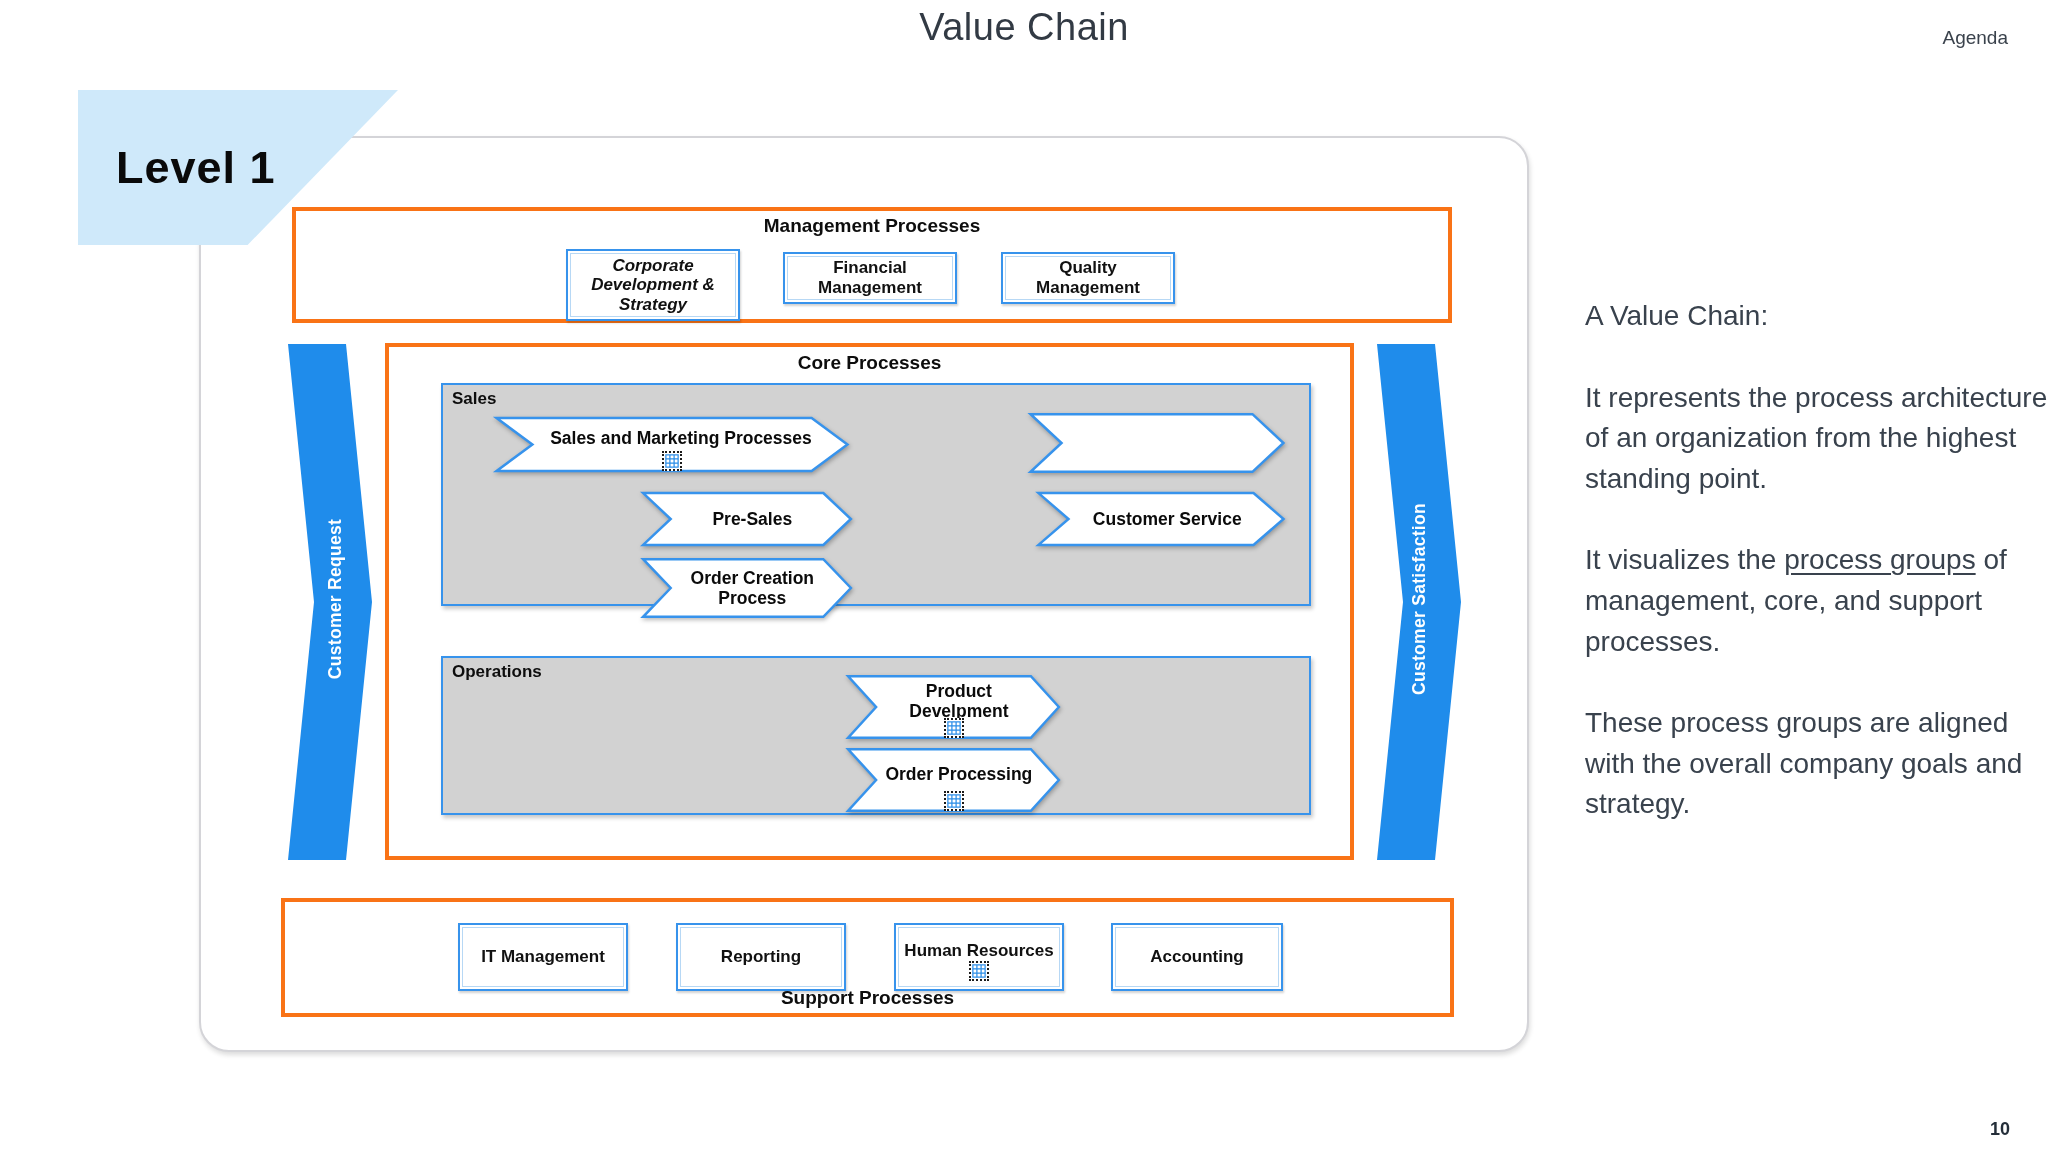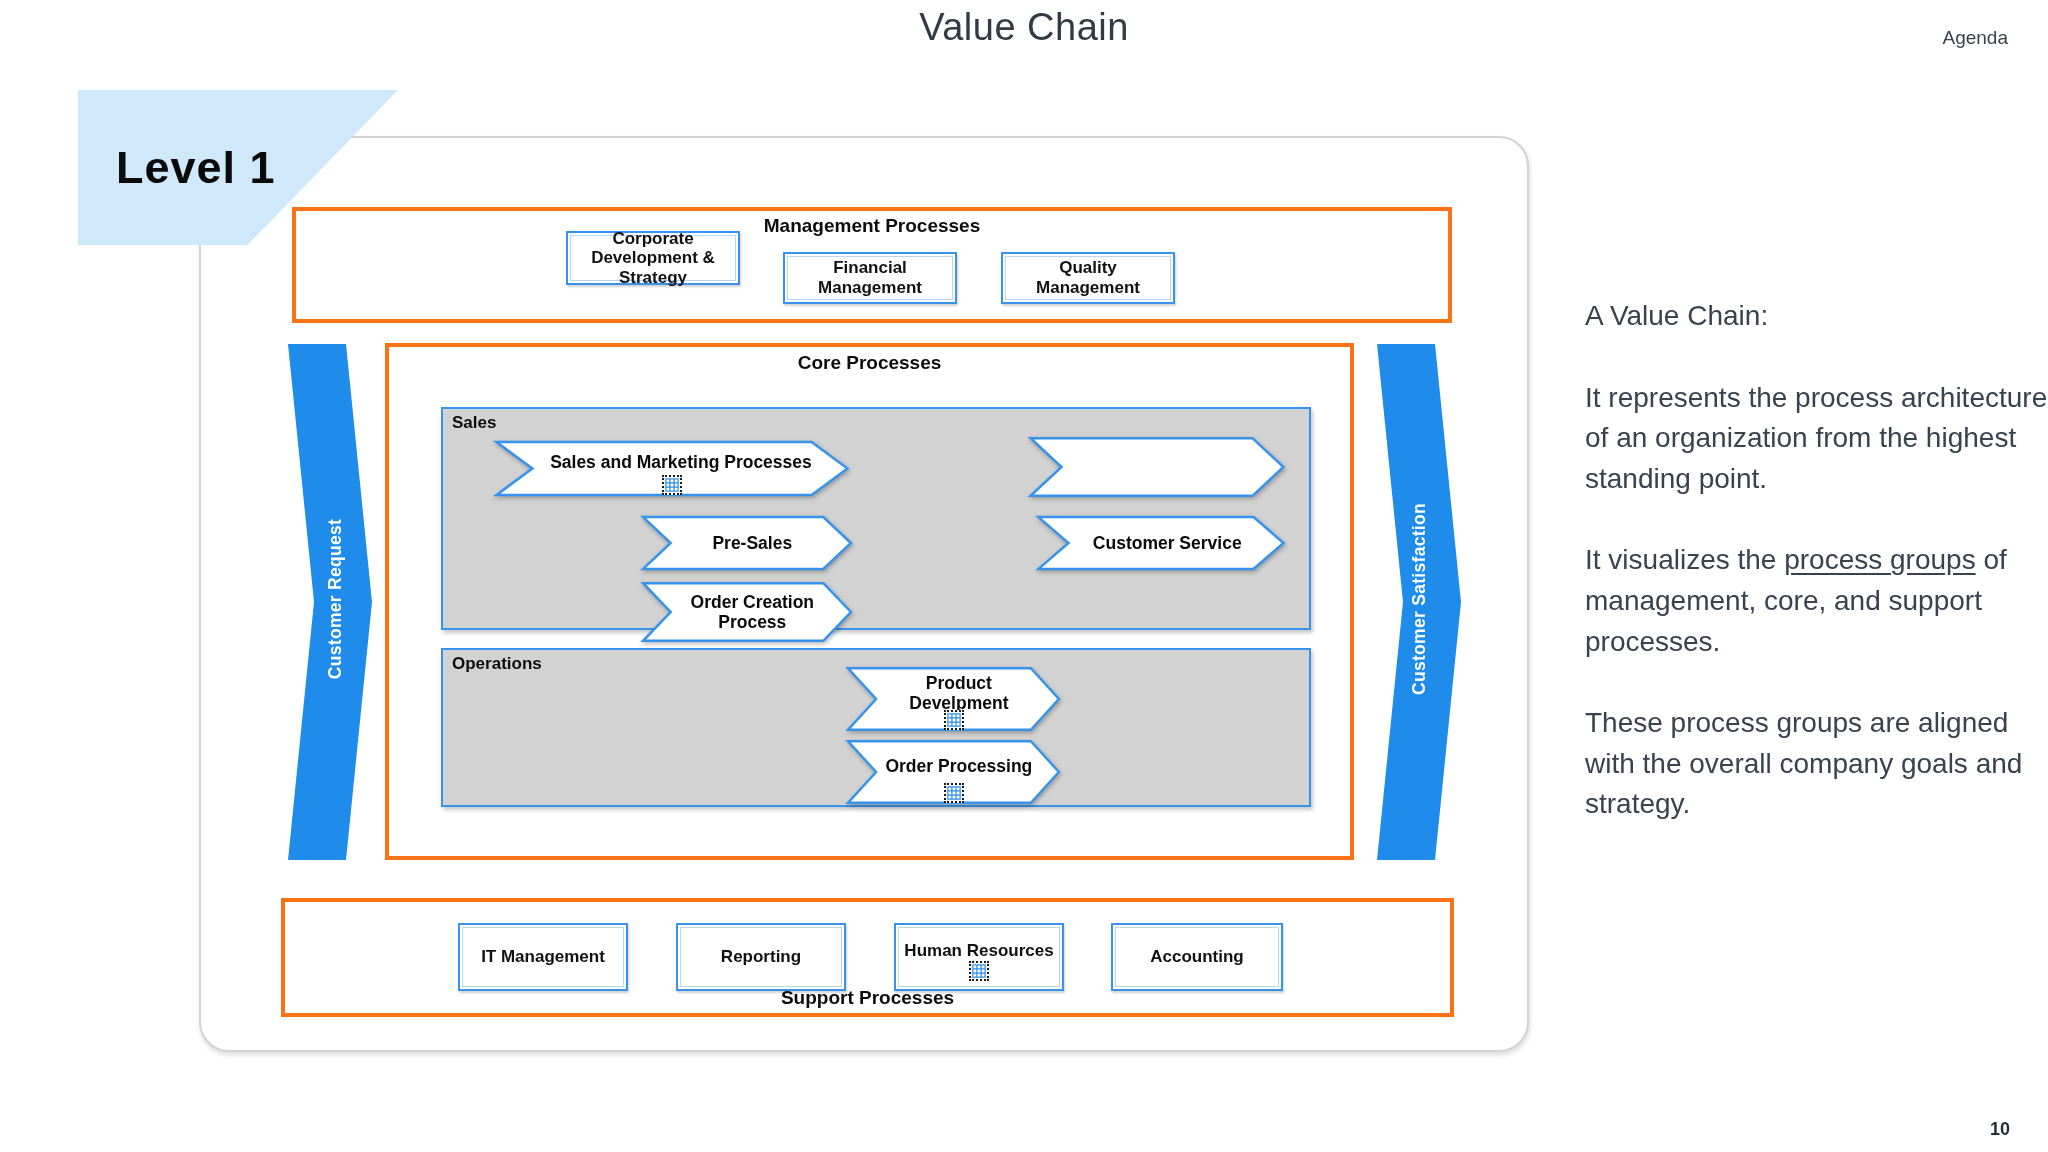--- a/index.html
+++ b/index.html
@@ -97,7 +97,7 @@
 
   <div class="bluebox" style="left:91px;top:69px;width:1160px;height:116px;">
     <div class="section-title" style="top:4px;">Management Processes</div>
-    <div class="small-box" style="left:270px;top:20px;width:174px;height:54px;">Corporate Development &amp; Strategy</div>
+    <div class="small-box" style="left:270px;top:38px;width:174px;height:72px;font-style:italic;">Corporate Development &amp; Strategy</div>
     <div class="small-box" style="left:487px;top:41px;width:174px;height:52px;">Financial Management</div>
     <div class="small-box" style="left:705px;top:41px;width:174px;height:52px;">Quality Management</div>
   </div>

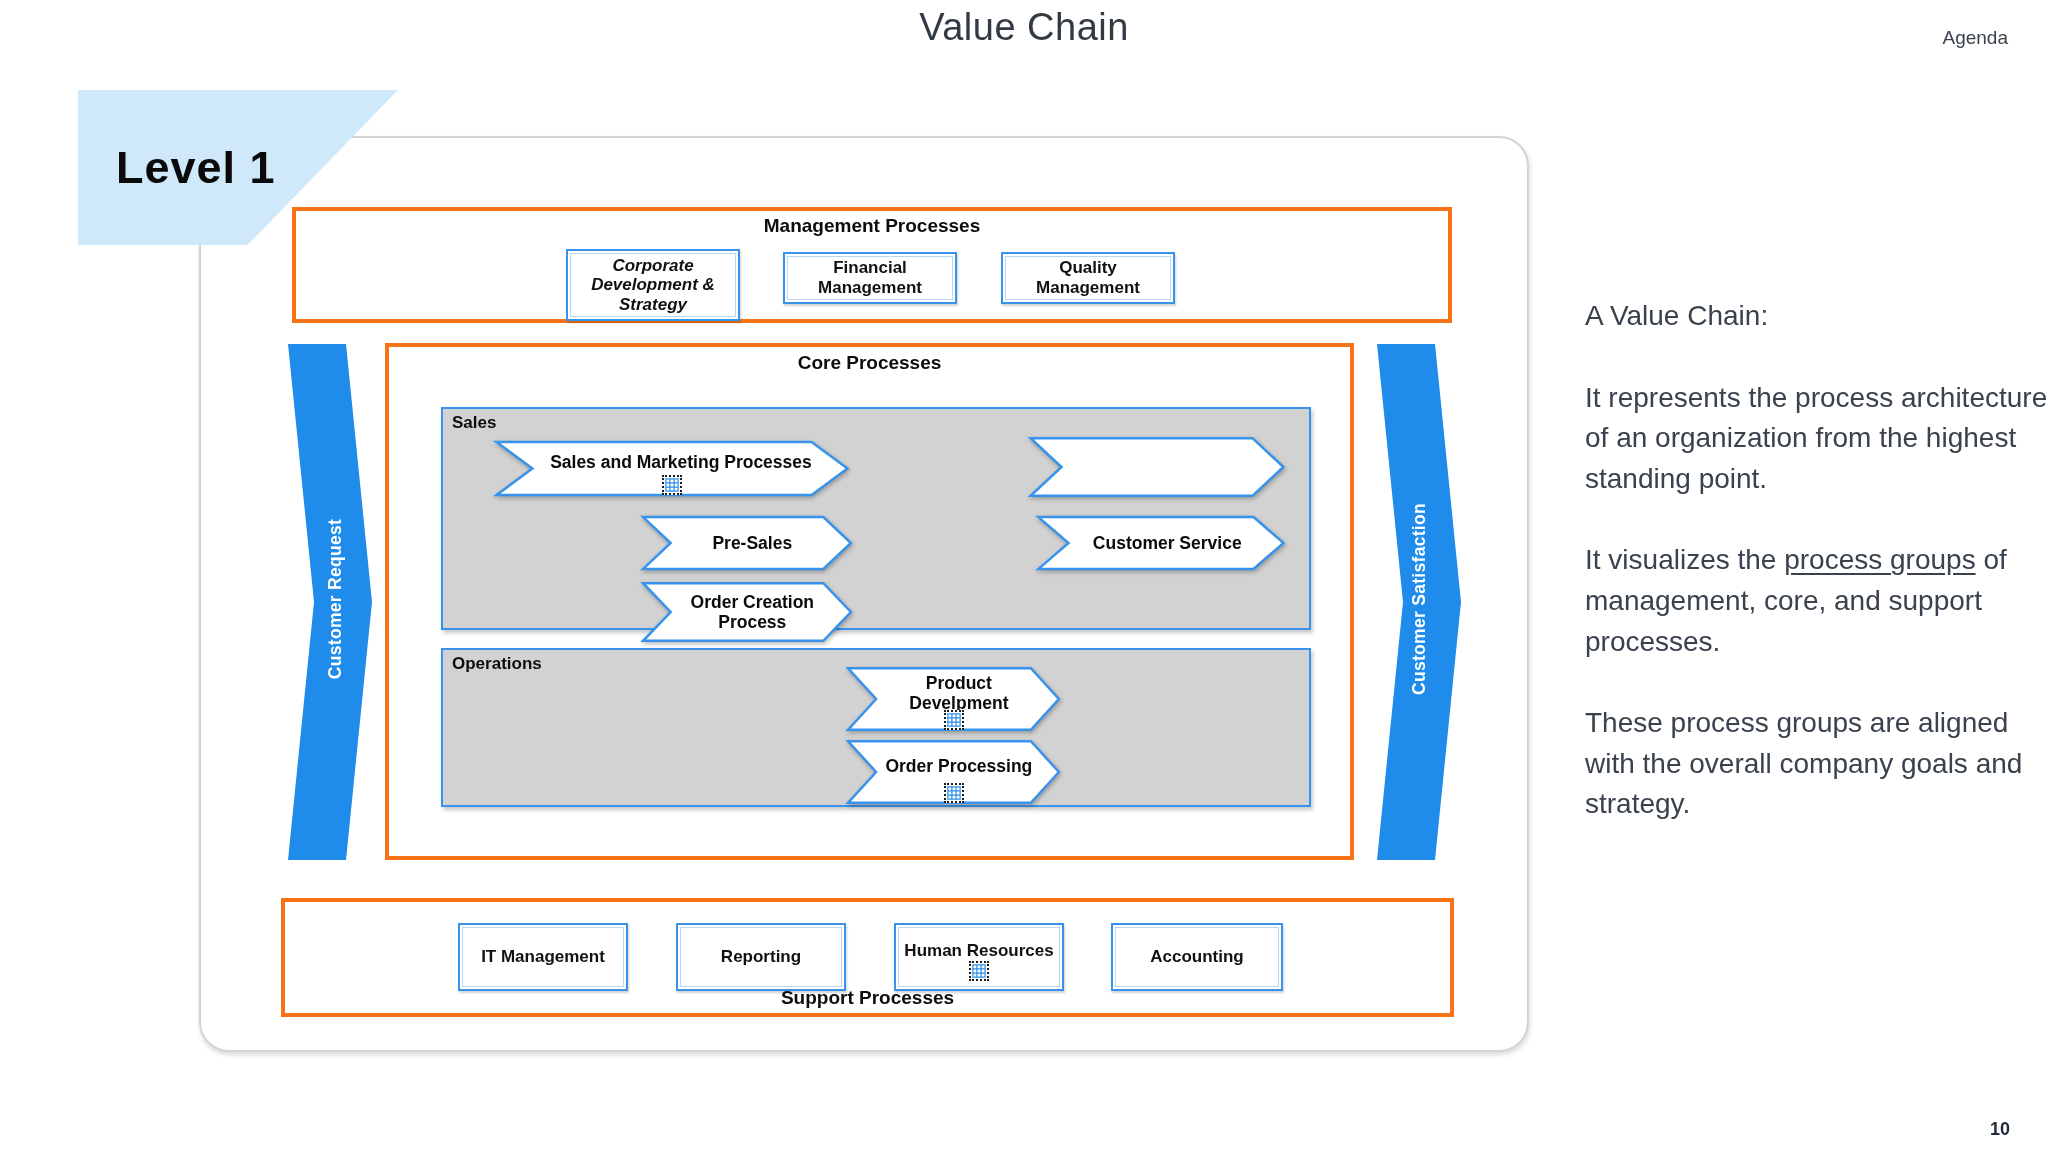--- a/index.html
+++ b/index.html
@@ -105,7 +105,7 @@
   <div class="bluebox" style="left:184px;top:205px;width:969px;height:517px;">
     <div class="section-title" style="top:5px;">Core Processes</div>
 
-    <div class="grayzone" style="left:52px;top:60px;width:870px;height:223px;">
+    <div class="grayzone" style="left:52px;top:36px;width:870px;height:223px;">
       <div class="zone-label">Sales</div>
 
       <div class="p-arrow with-icon" style="left:50px;top:32px;width:358px;height:55px;">

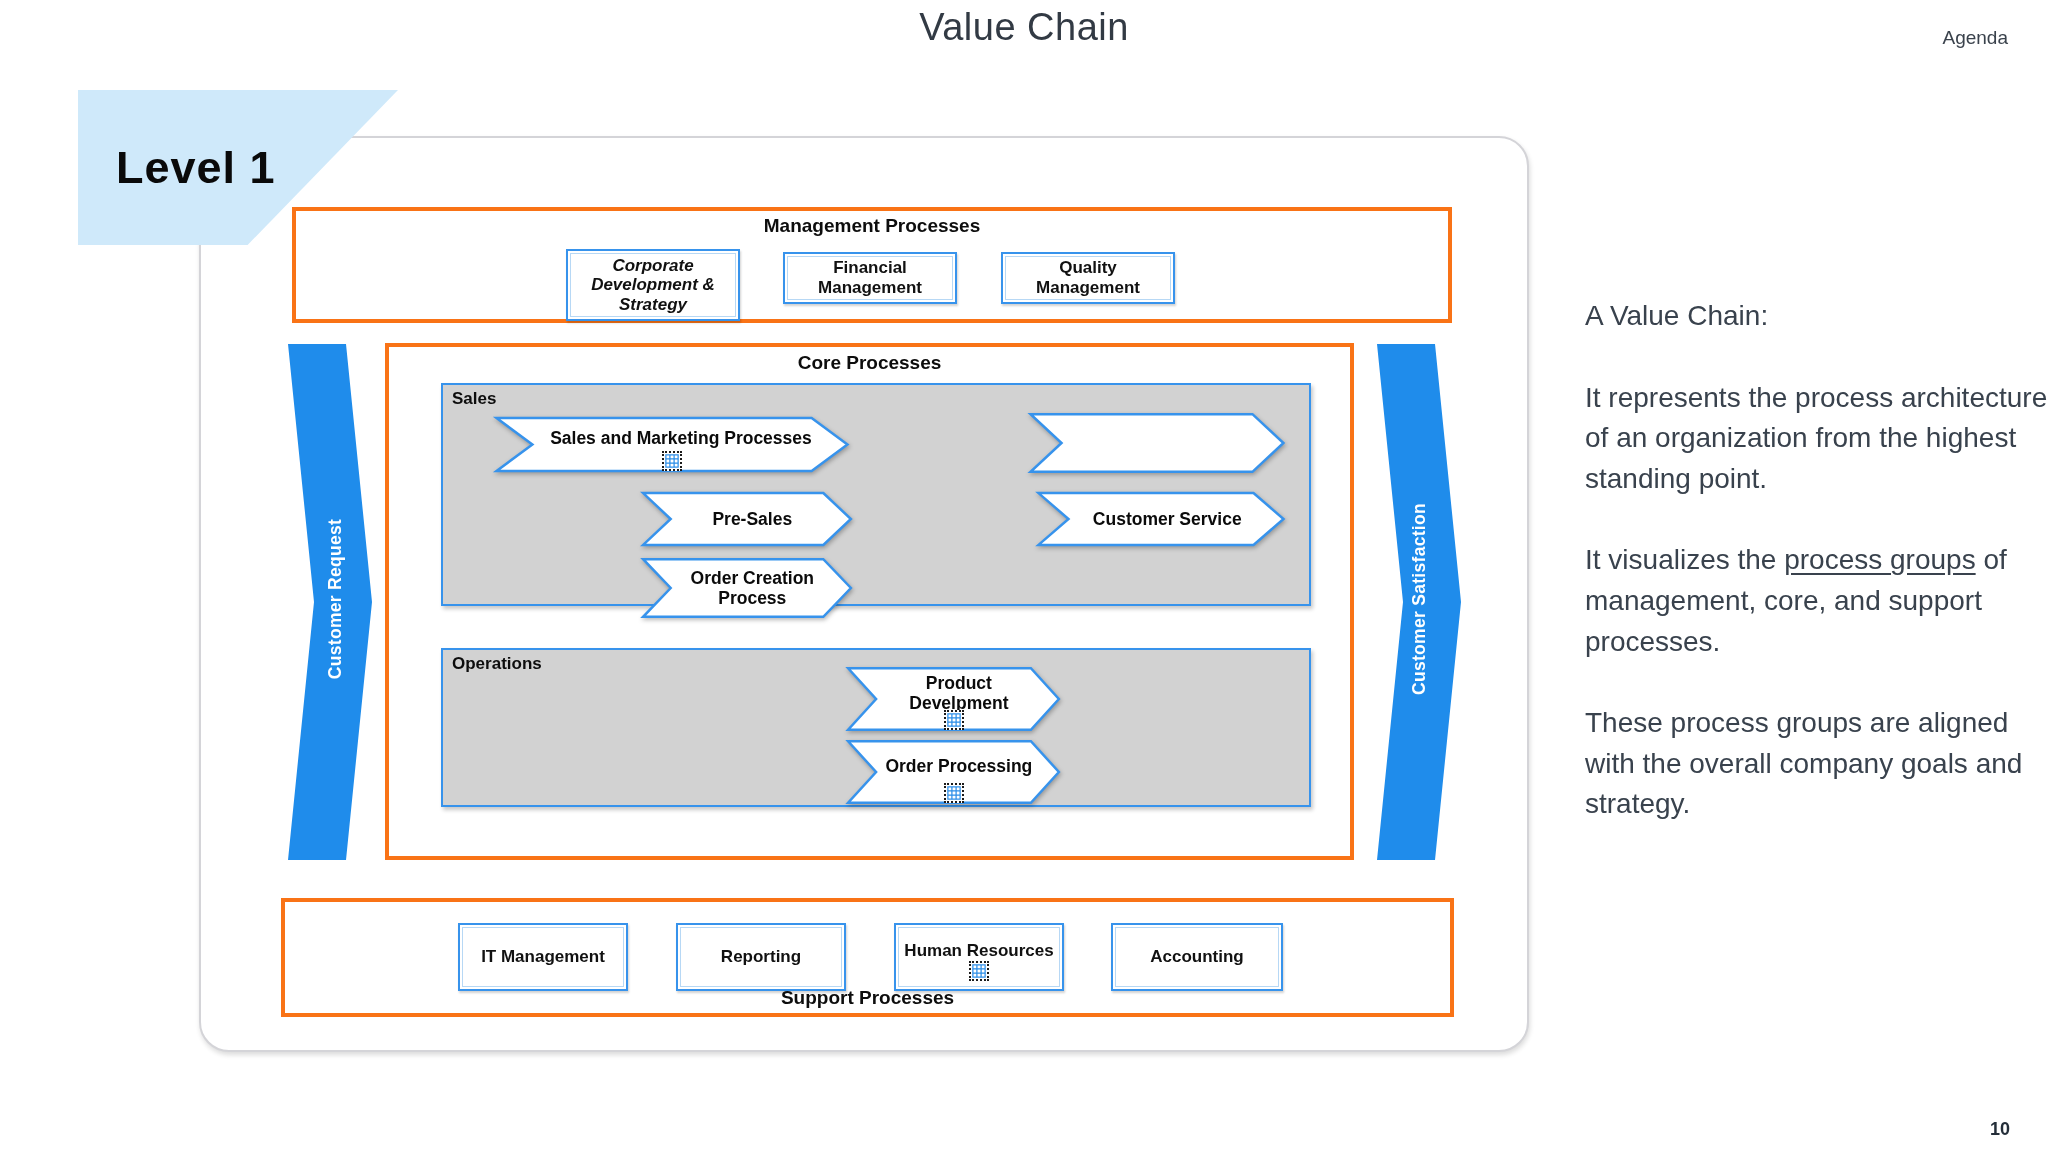--- a/index.html
+++ b/index.html
@@ -149,7 +149,7 @@
       </div>
     </div>
 
-    <div class="grayzone" style="left:52px;top:301px;width:870px;height:159px;">
+    <div class="grayzone" style="left:52px;top:309px;width:870px;height:159px;">
       <div class="zone-label">Operations</div>
 
       <div class="p-arrow with-icon" style="left:403px;top:17px;width:215px;height:64px;">

